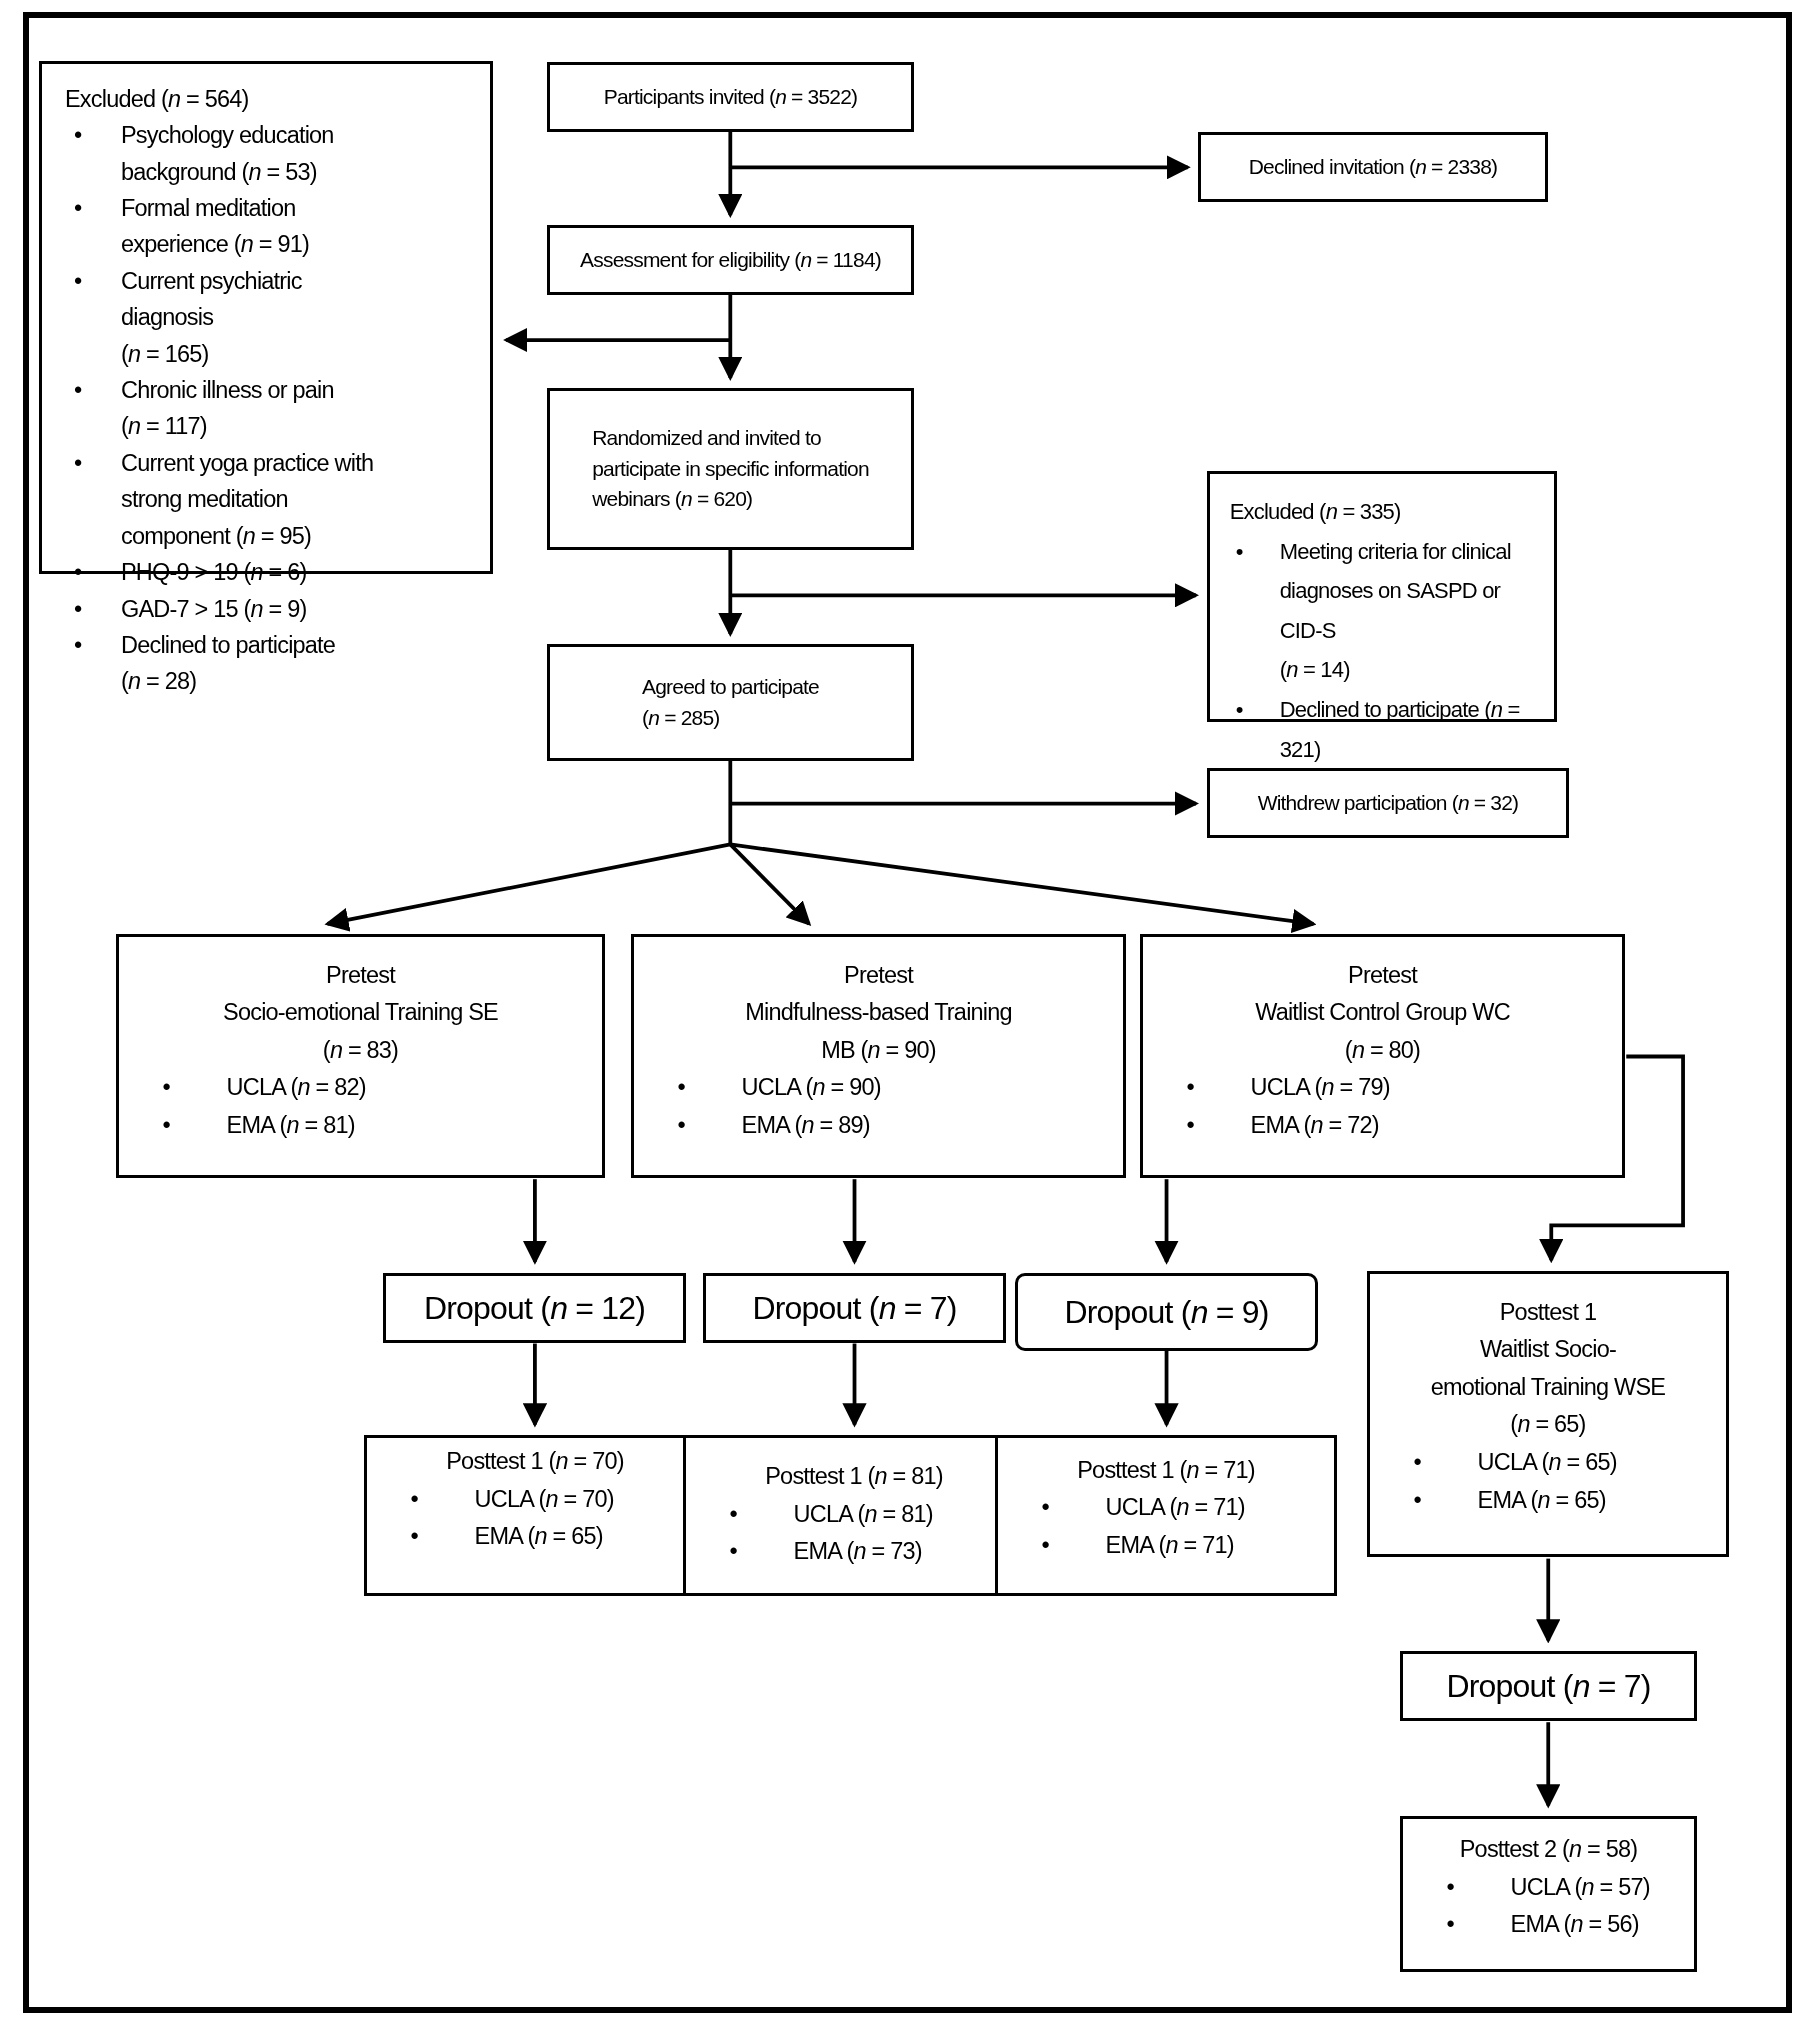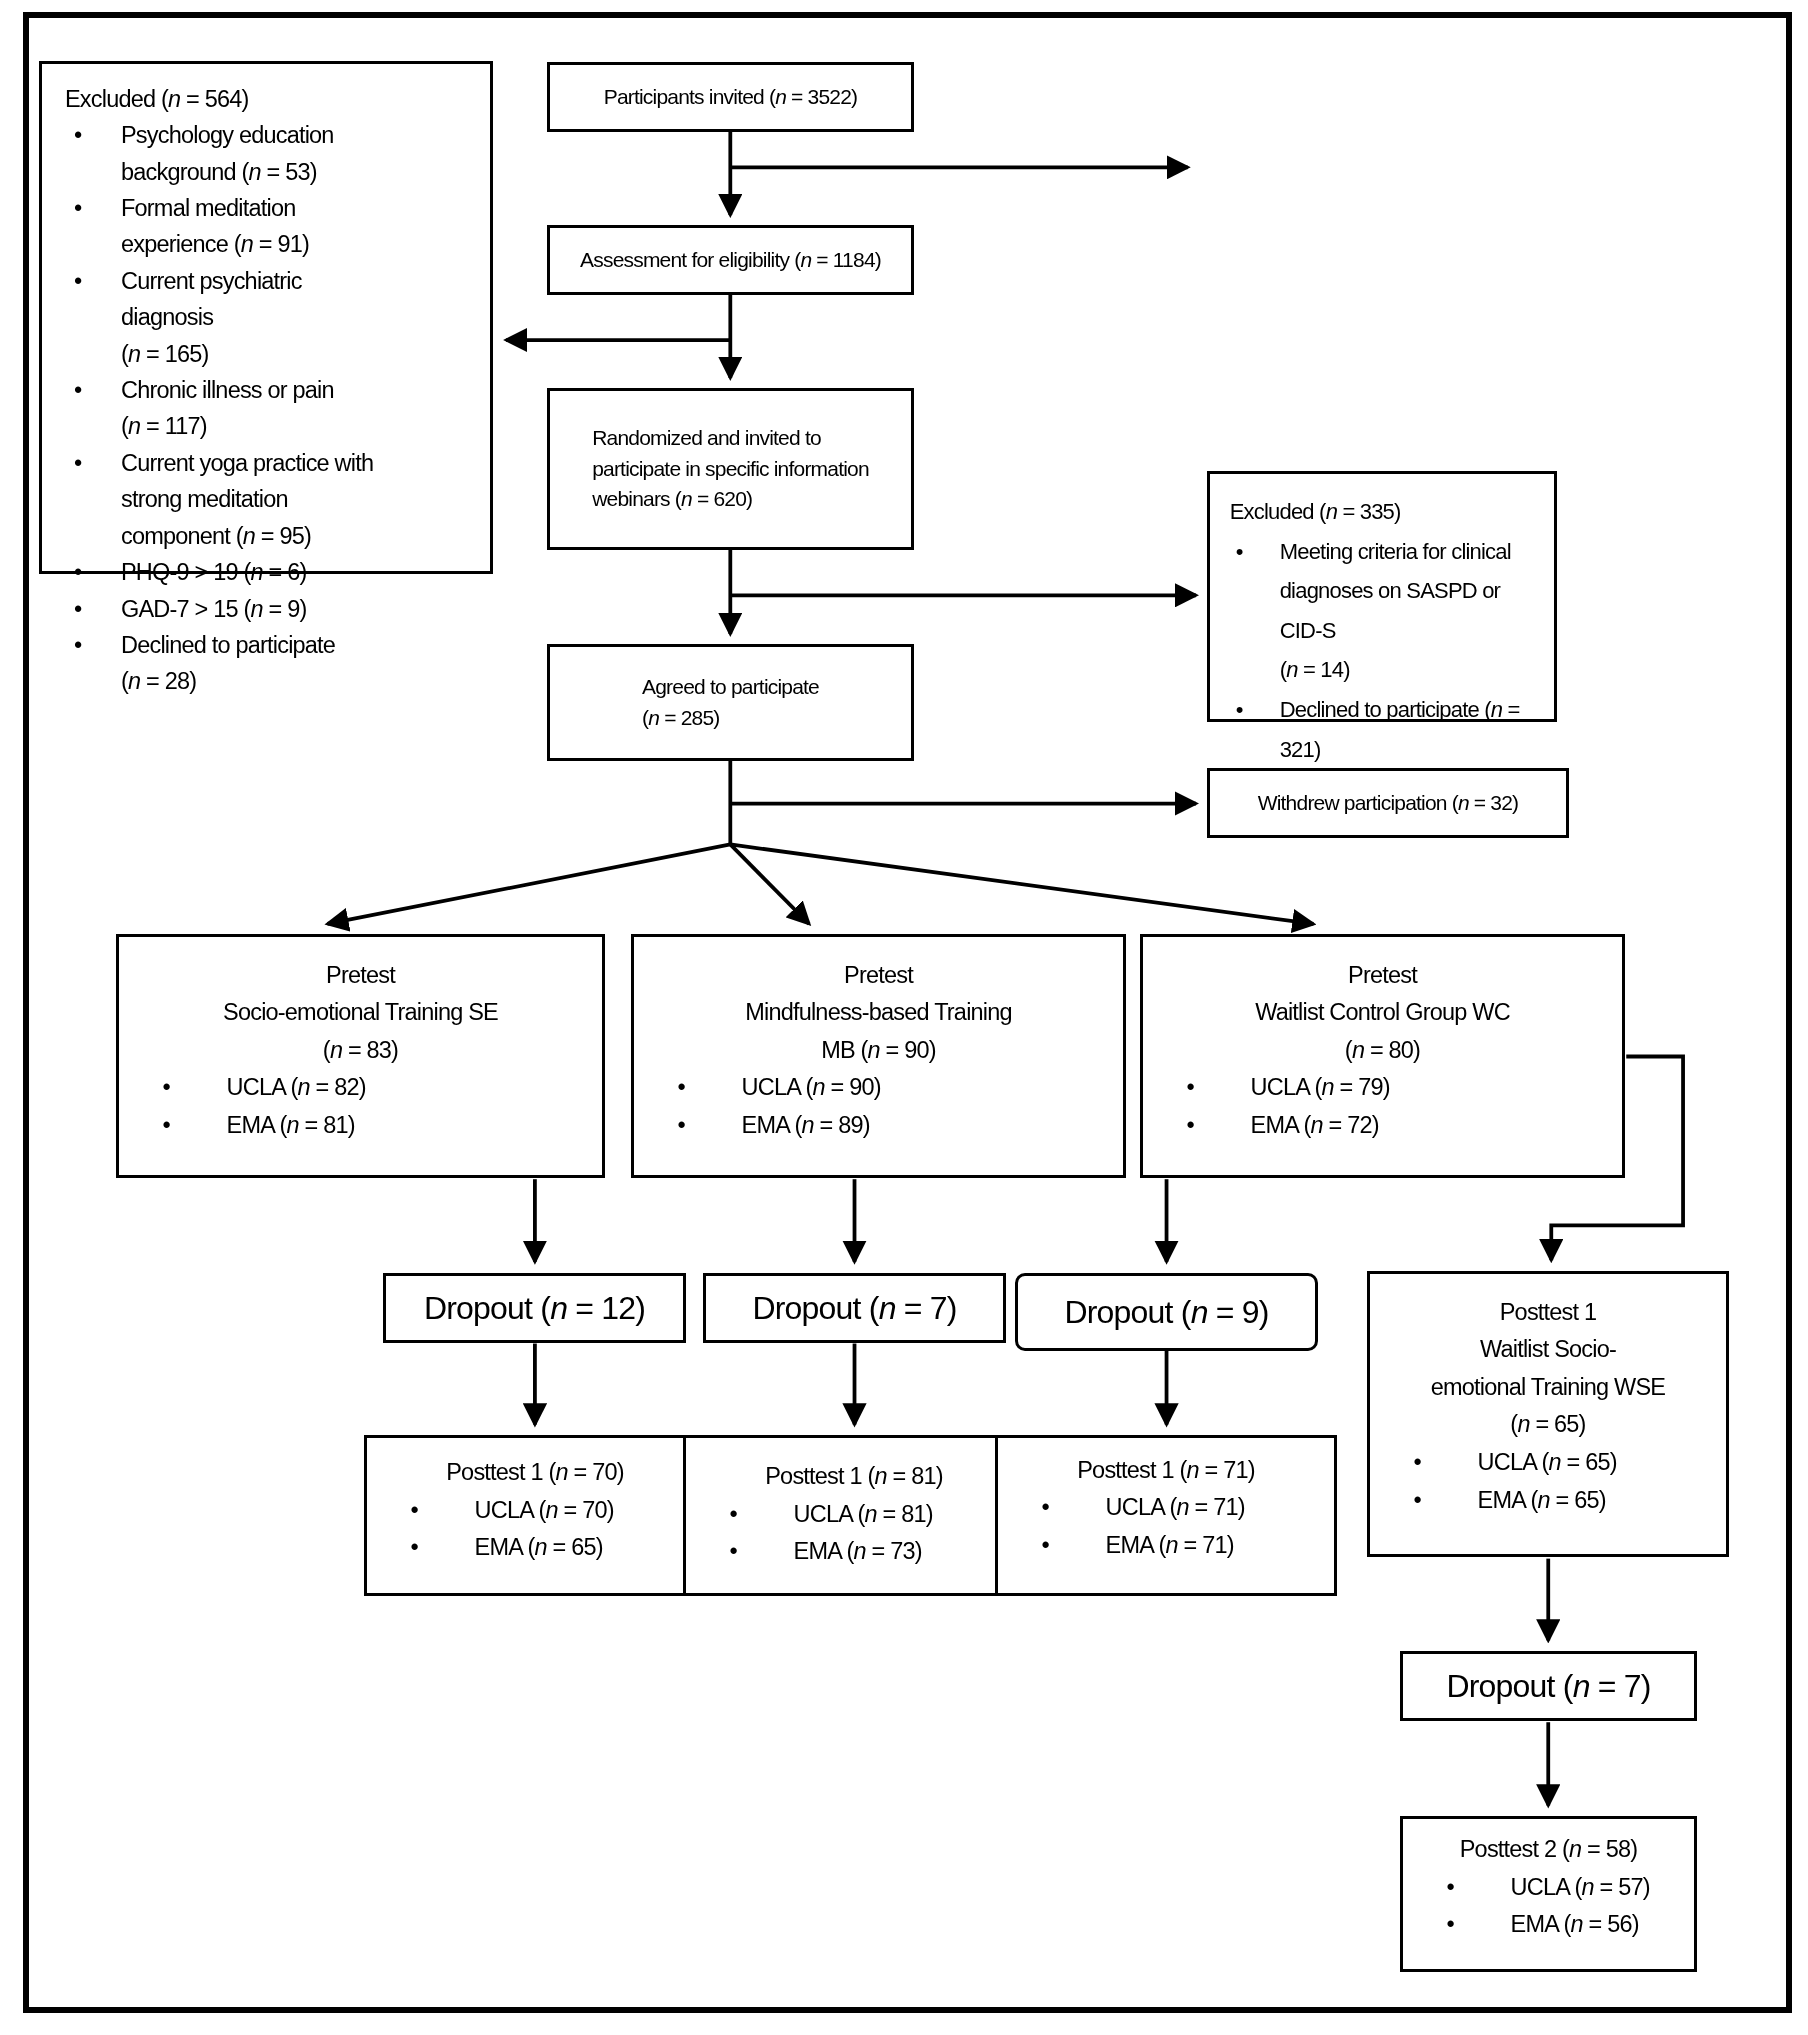--- a/index.html
+++ b/index.html
@@ -137,6 +137,9 @@
     <div class="multiline">Participants invited (<i>n</i> = 3522)</div>
   </div>
 
+  <div class="box centered small-text" style="left:1198px;top:132px;width:350px;height:70px;">
+    <div class="multiline">Declined invitation (<i>n</i> = 2338)</div>
+  </div>
 
   <div class="box centered small-text" style="left:547px;top:225px;width:367px;height:70px;">
     <div class="multiline">Assessment for eligibility (<i>n</i> = 1184)</div>

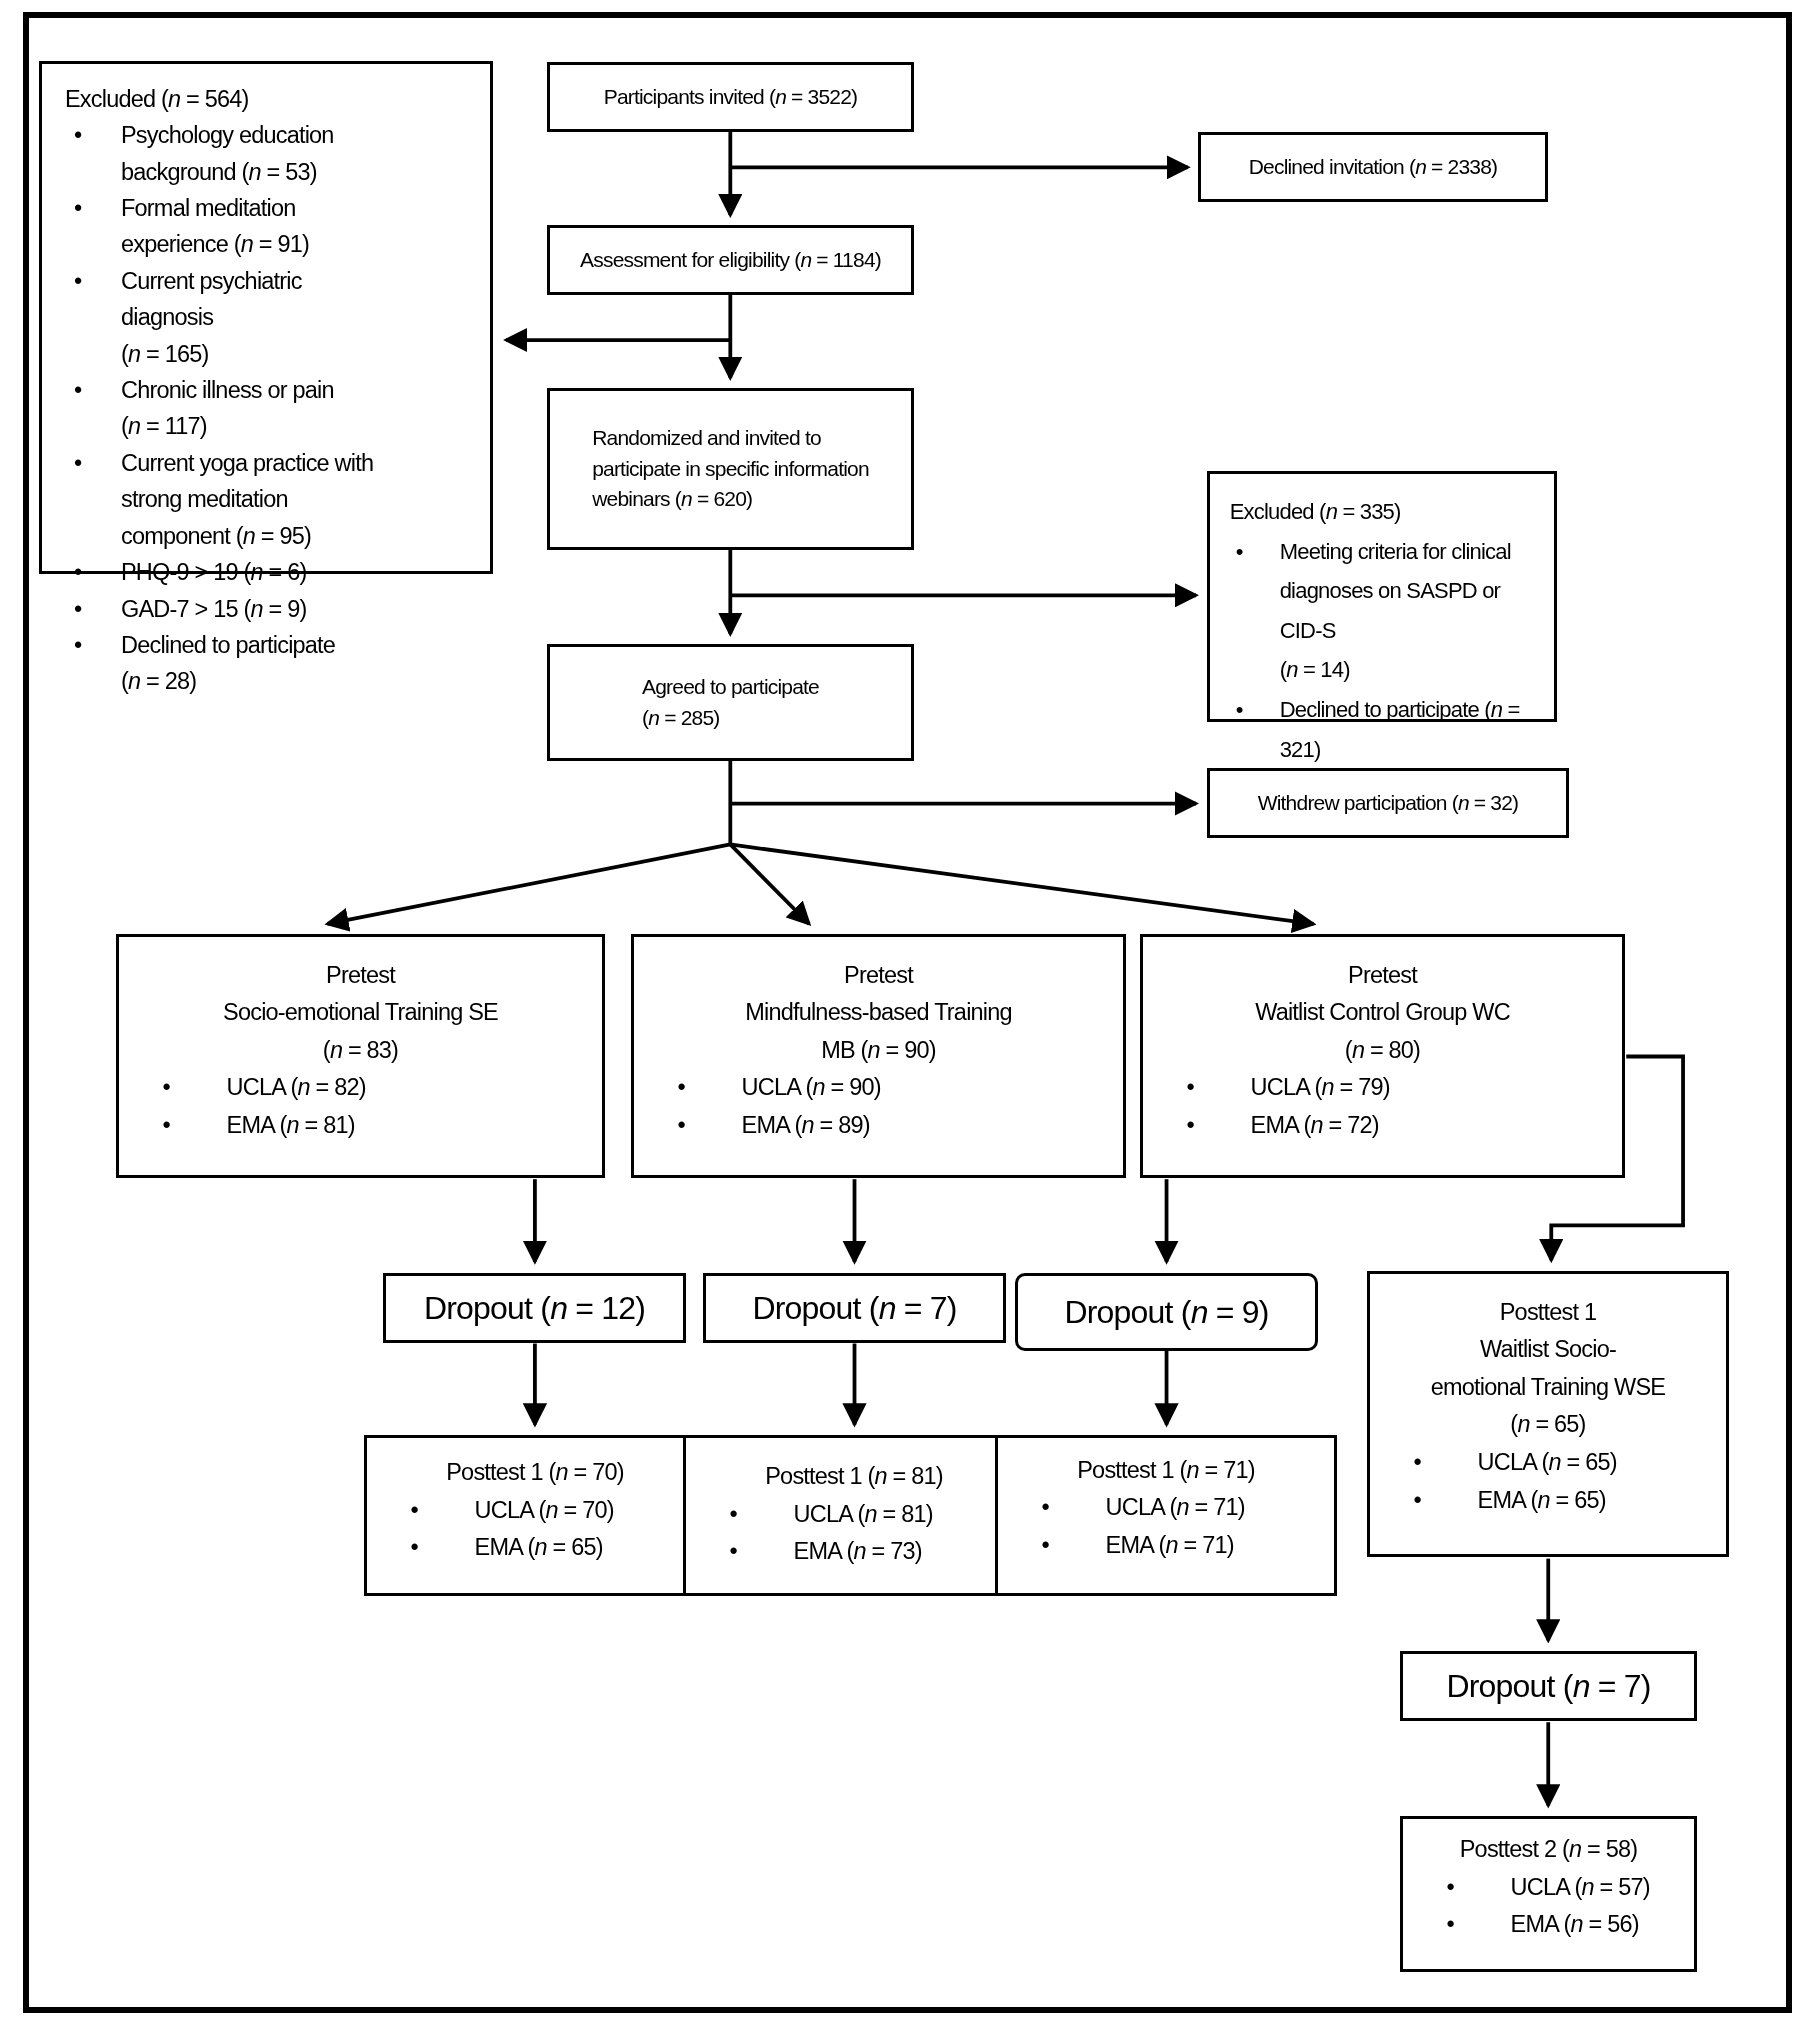--- a/index.html
+++ b/index.html
@@ -251,7 +251,7 @@
     </ul>
   </div>
 
-  <div class="box group-box" style="left:364px;top:1435px;width:342px;height:161px;padding-top:16px;">
+  <div class="box group-box" style="left:364px;top:1435px;width:342px;height:161px;padding-top:5px;">
     <div class="title">Posttest 1 (<i>n</i> = 70)</div>
     <ul class="bullets">
       <li>

